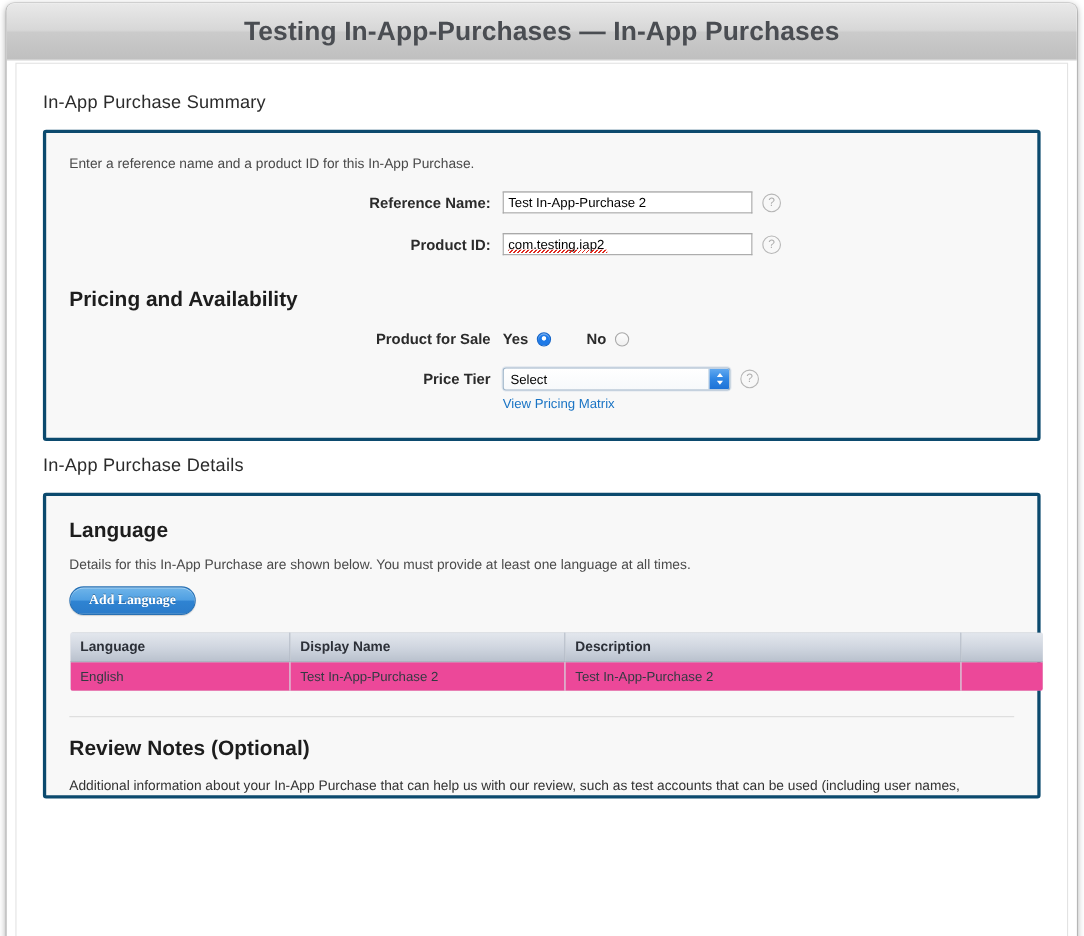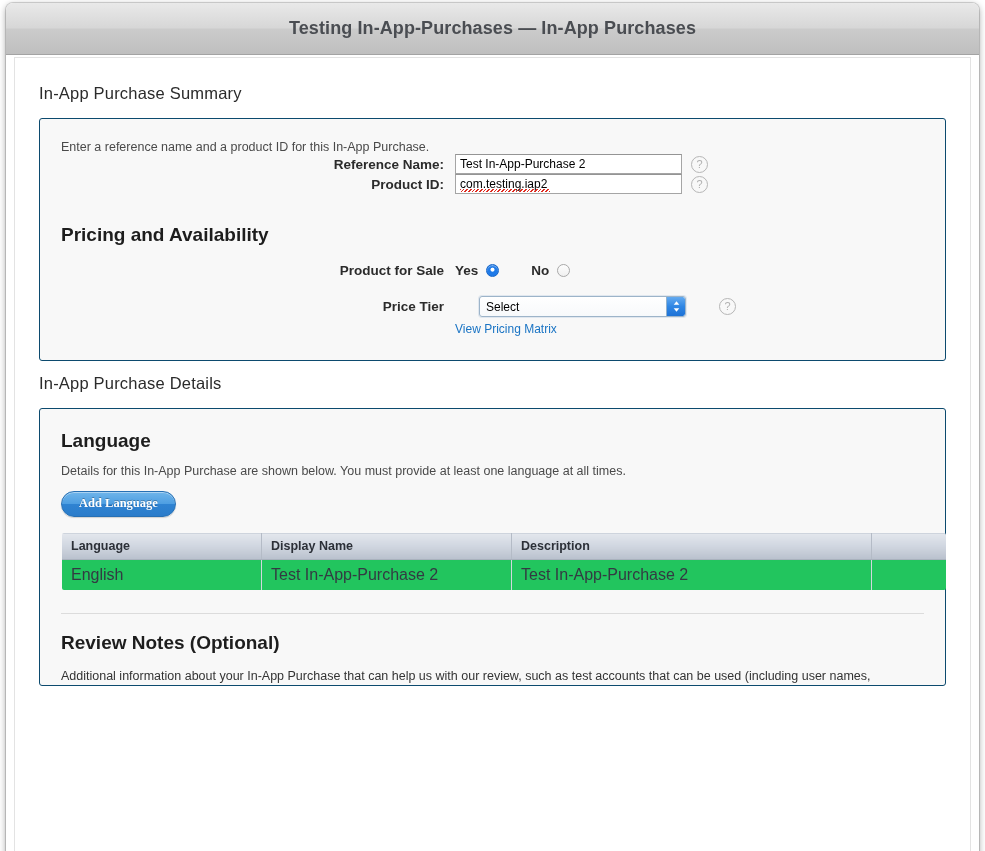--- a/index.html
+++ b/index.html
@@ -27,7 +27,7 @@
     display: flex; align-items: center; justify-content: center;
   }
   .titlebar-text {
-    font-size: 18px; font-weight: bold; color: #4a4d52;
+    font-size: 24px; font-weight: bold; color: #4a4d52;
     letter-spacing: 0.1px;
   }
   .content {

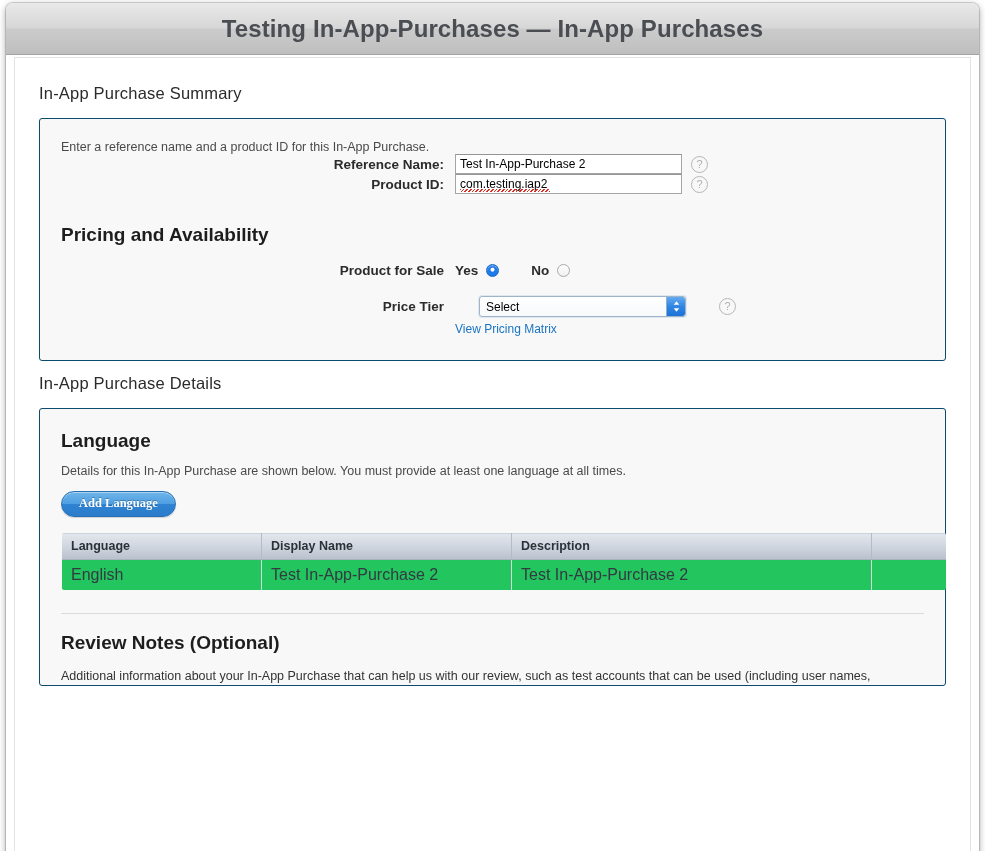--- a/index.html
+++ b/index.html
@@ -46,7 +46,7 @@
   }
   .panel {
     background: #f8f8f8;
-    border: 1px solid #0c4a6e;
+    border: 3px solid #0c4a6e;
     border-radius: 3px;
     padding: 21px 21px 24px 21px;
   }

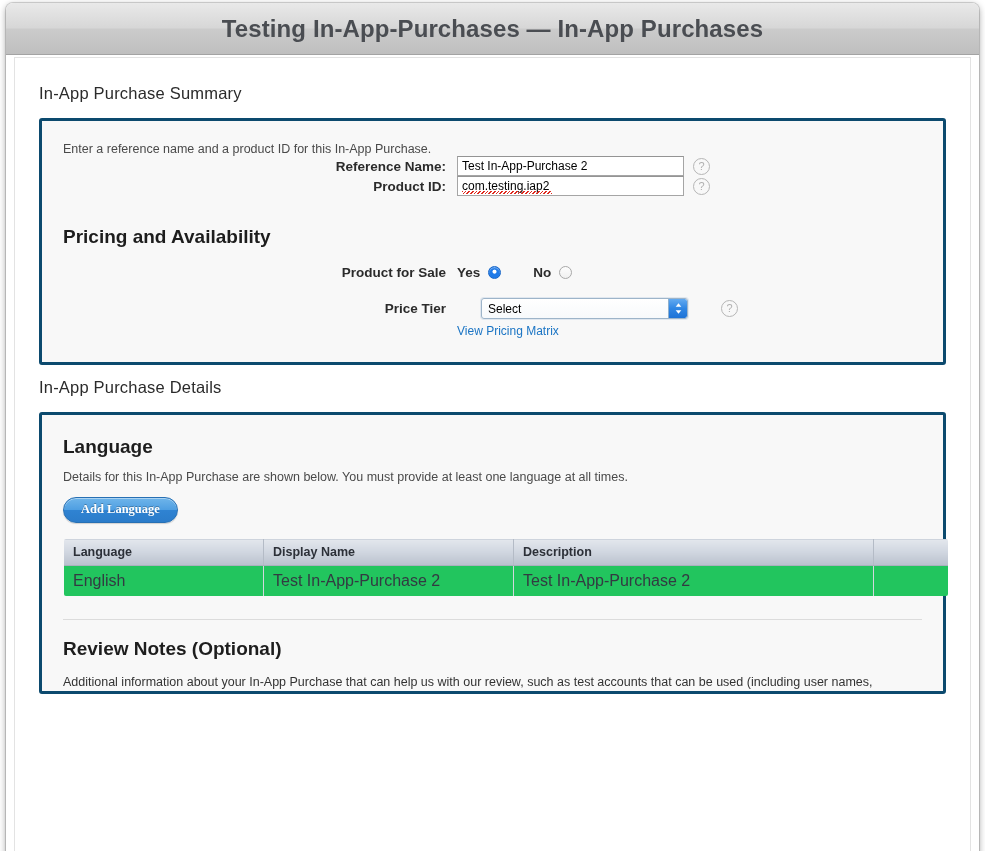--- a/index.html
+++ b/index.html
@@ -60,6 +60,7 @@
 
   .form-row {
     display: flex; align-items: center;
+    margin-top: 18px;
   }
   .form-label {
     width: 394px; text-align: right; padding-right: 11px;

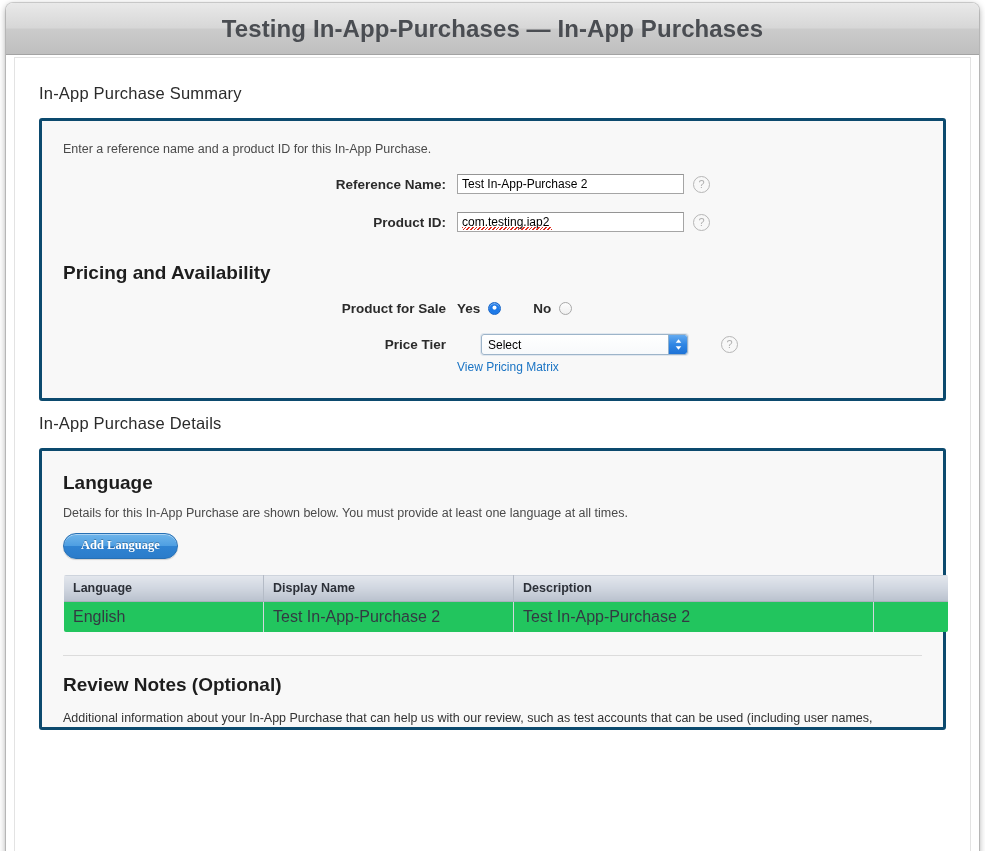--- a/index.html
+++ b/index.html
@@ -219,7 +219,7 @@
           <span class="radio off"></span>
         </div>
 
-        <div class="form-row" style="margin-top:18px;gap:24px;">
+        <div class="form-row" style="margin-top:18px;">
           <div class="form-label">Price Tier</div>
           <div class="select-wrap">
             <span>Select</span>

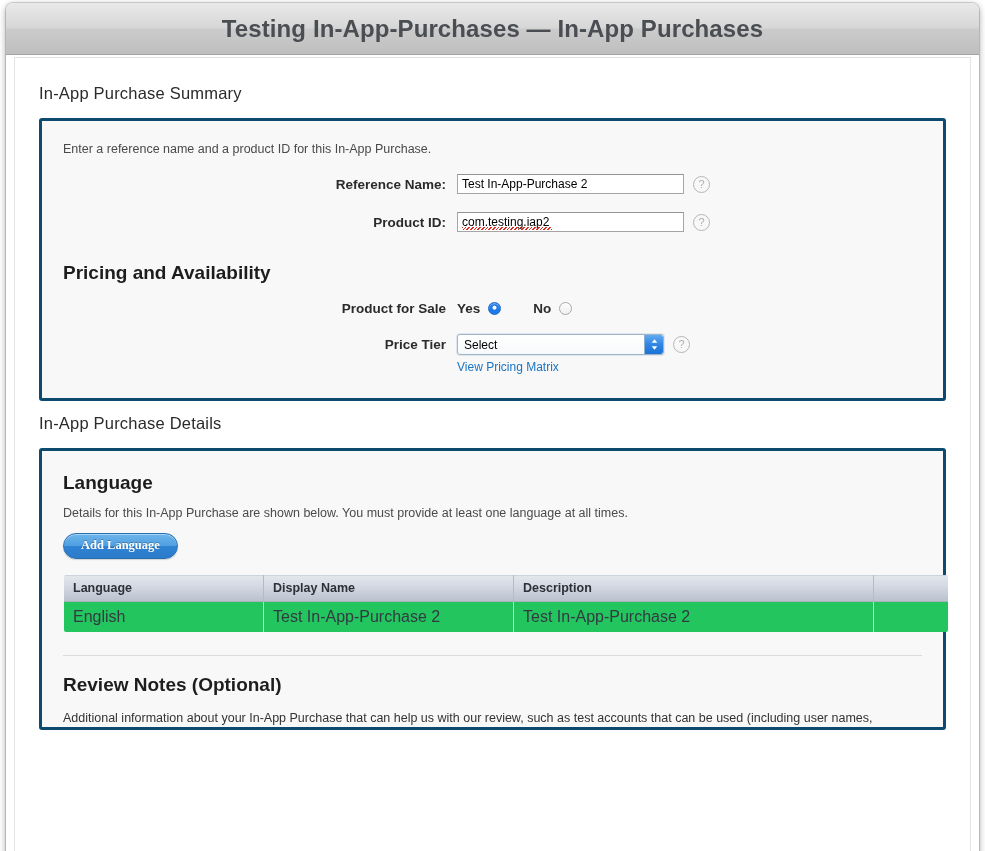--- a/index.html
+++ b/index.html
@@ -163,9 +163,9 @@
     text-align: left; padding: 6px 9px; height: 25px;
   }
   table.lang-table td {
-    background: #22c55e;
+    background: #ec4899;
     border-right: 1px solid #d3d7dd;
-    font-size: 16px; color: #333a42;
+    font-size: 12px; color: #333a42;
     padding: 6px 9px; height: 27px;
   }
   table.lang-table th:last-child,

